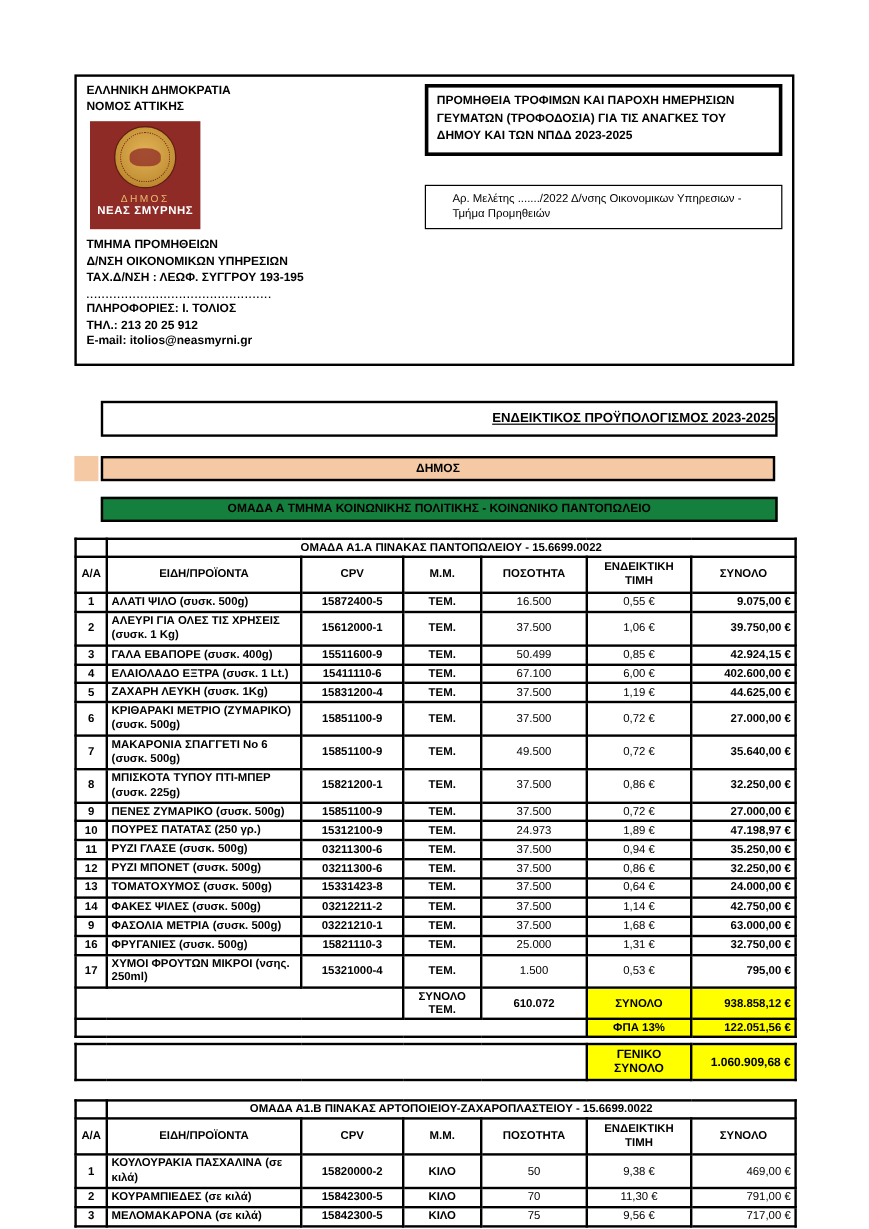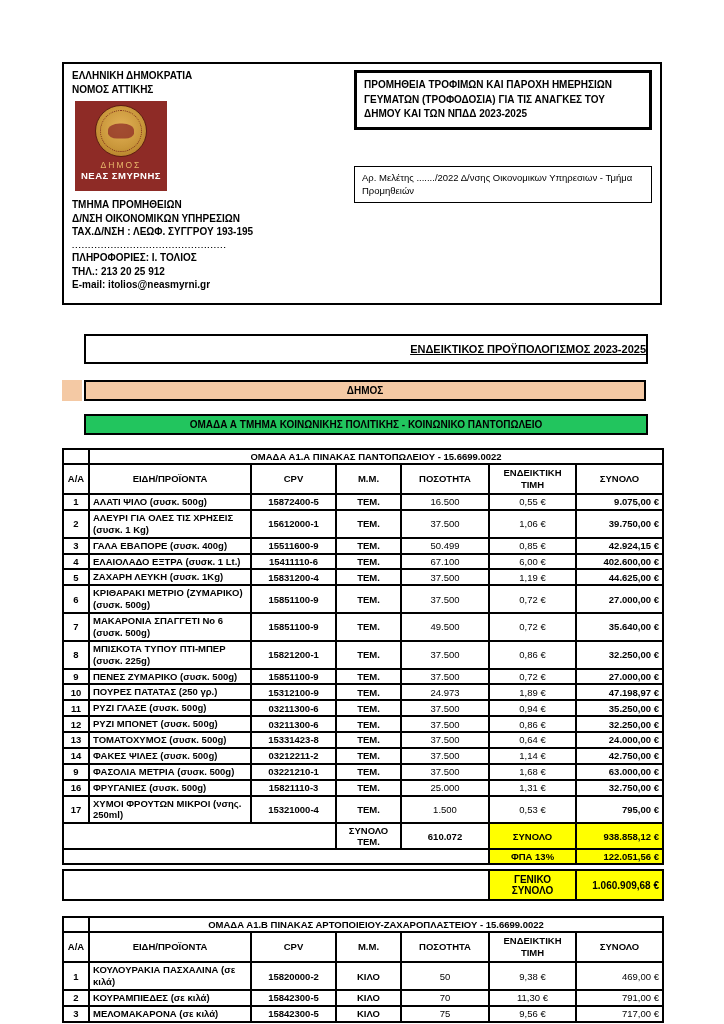--- a/index.html
+++ b/index.html
@@ -45,7 +45,7 @@
     margin-top:1px;
   }
   .study-box{
-    border:1.5px solid #000;padding:4px 7px;font-size:9.5px;line-height:1.45;margin-top:36px;
+    border:1.5px solid #000;padding:4px 22px;font-size:9.5px;line-height:1.45;margin-top:24px;
   }
 
   

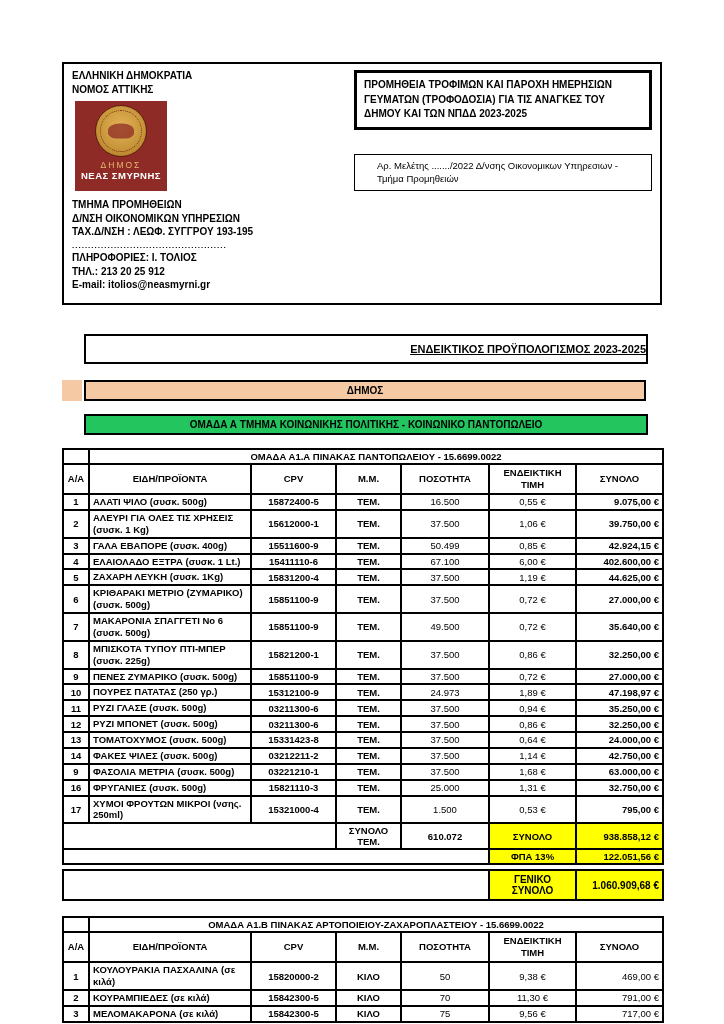--- a/index.html
+++ b/index.html
@@ -61,7 +61,7 @@
     text-align:center;font-weight:bold;font-size:10px;line-height:17px;
   }
   .omada-bar{
-    box-sizing:border-box;width:564px;margin:13px 0 0 22px;border:2px solid #000;background:#22c55e;
+    box-sizing:border-box;width:564px;margin:13px 0 0 22px;border:2px solid #000;background:#15803d;
     text-align:center;font-weight:bold;font-size:10px;padding:3px 0;
   }
 

